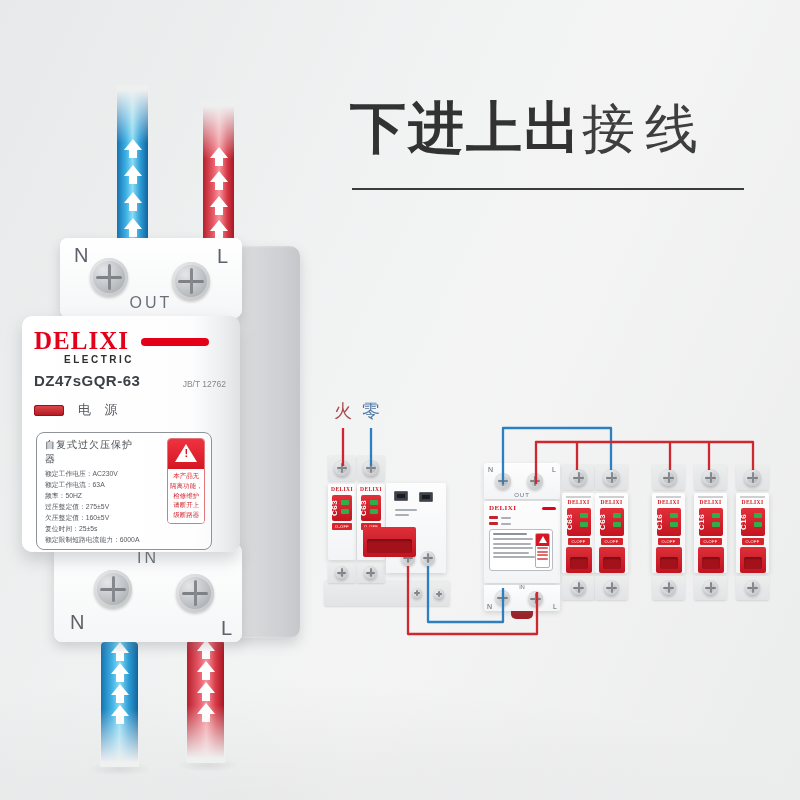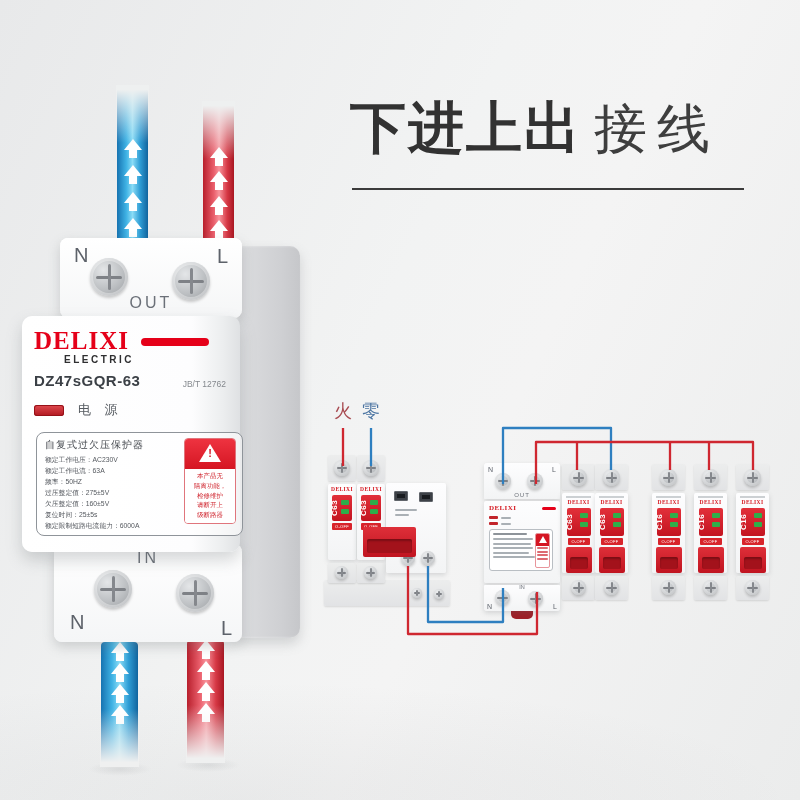--- a/index.html
+++ b/index.html
@@ -70,7 +70,7 @@
   
   .headline{position:absolute;left:350px;top:100px;line-height:1;white-space:nowrap;}
   .hbold{font-size:56px;font-weight:800;color:#323232;letter-spacing:2px;}
-  .hlight{font-size:53px;font-weight:400;color:#3e3e3e;letter-spacing:10px;margin-left:12px;}
+  .hlight{font-size:53px;font-weight:400;color:#3e3e3e;letter-spacing:10px;margin-left:0;}
   .divider{position:absolute;left:352px;top:188px;width:392px;height:2px;background:#3b3b3b;}
   .desc{position:absolute;left:354px;top:211px;width:402px;font-size:21px;color:#4b4b4b;line-height:1.55;text-align:center;}
   .tab{position:absolute;top:356px;height:32px;display:flex;align-items:center;justify-content:center;

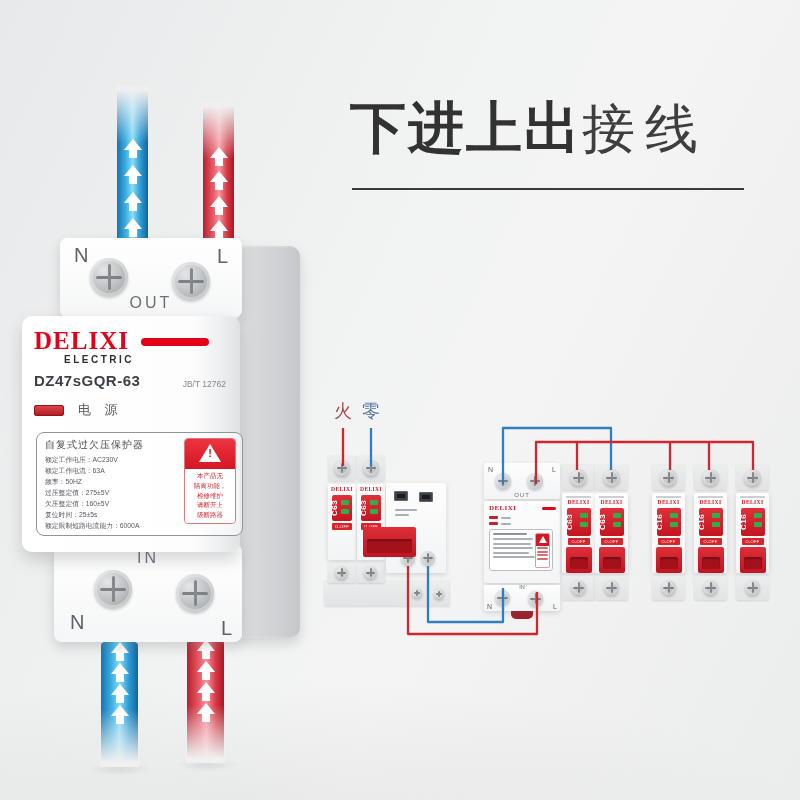--- a/index.html
+++ b/index.html
@@ -54,7 +54,7 @@
   .ledrow{display:flex;align-items:center;margin-top:12px;}
   .led{width:30px;height:11px;border-radius:3px;background:linear-gradient(180deg,#e04a50,#b01820);box-shadow:inset 0 0 0 1px #961118;}
   .ledlabel{font-size:13px;color:#565b61;letter-spacing:5px;margin-left:14px;}
-  .specbox{position:relative;margin-top:13px;margin-left:2px;width:207px;border:1.5px solid #8f949a;border-radius:8px;
+  .specbox{position:relative;margin-top:13px;margin-left:2px;width:176px;border:1.5px solid #8f949a;border-radius:8px;
     padding:5px 6px 4px 8px;display:flex;background:rgba(255,255,255,.6);gap:25px;}
   .speccol{flex:1;}
   .spectitle{font-size:10px;color:#45494f;letter-spacing:1px;margin-bottom:2px;}

